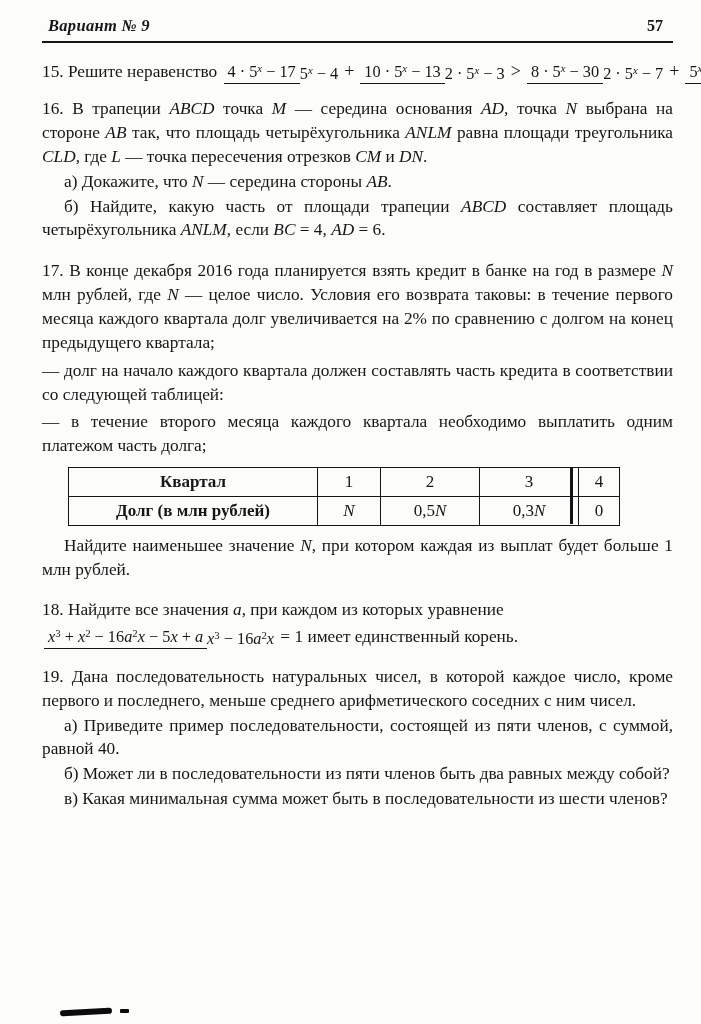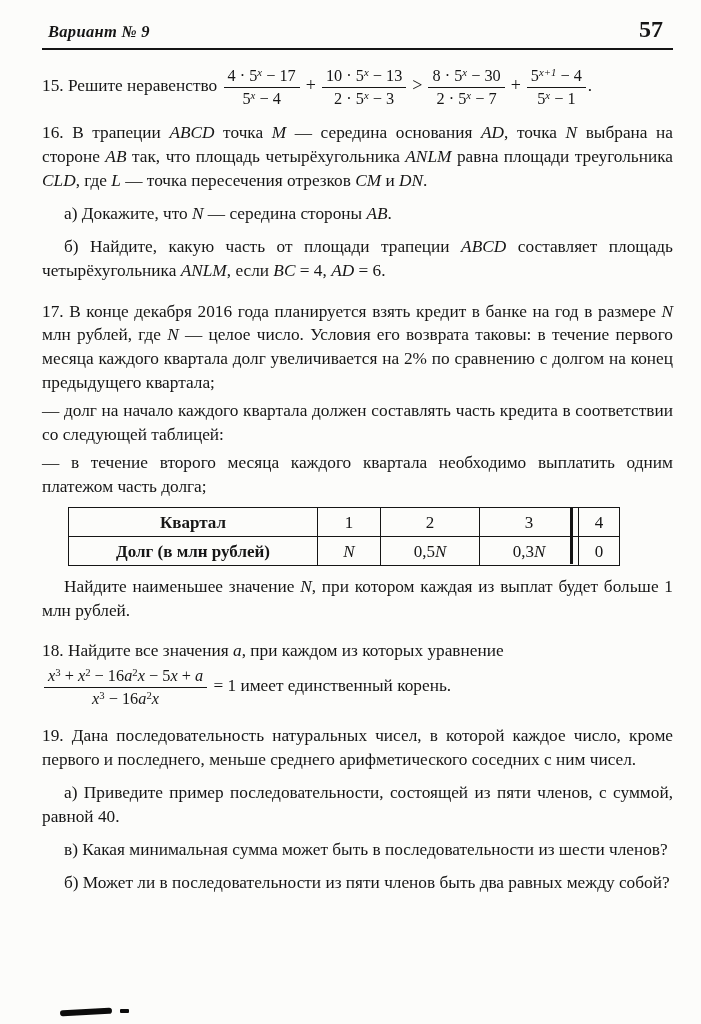--- a/index.html
+++ b/index.html
@@ -20,7 +20,7 @@
     padding:0 2px 5px 6px;
   }
   .variant{font-style:italic;font-weight:bold;font-size:16.5px;letter-spacing:.3px;}
-  .pagenum{font-weight:bold;font-size:24px;padding-right:8px;}
+  .pagenum{font-weight:bold;font-size:16px;padding-right:8px;}
 
   .problem{font-size:17.3px;line-height:1.38;text-align:justify;margin-top:13px;}
   .pnum{font-weight:normal;}

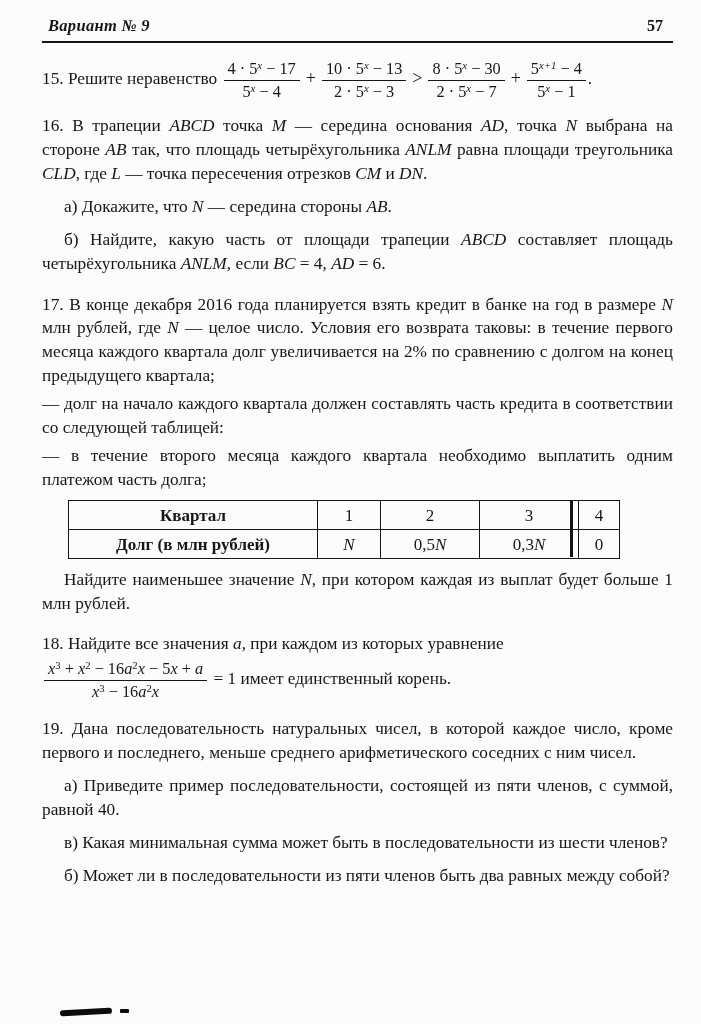--- a/index.html
+++ b/index.html
@@ -30,7 +30,7 @@
 
   .mathline{white-space:nowrap;text-align:left;}
   .frac{
-    display:inline-flex;flex-direction:column;align-items:center;
+    display:inline-flex;flex-direction:row;align-items:center;
     vertical-align:middle;margin:0 2px;line-height:1.18;font-size:16.3px;
   }
   .fnum{border-bottom:1.4px solid #151515;padding:0 4px 2px;white-space:nowrap;}

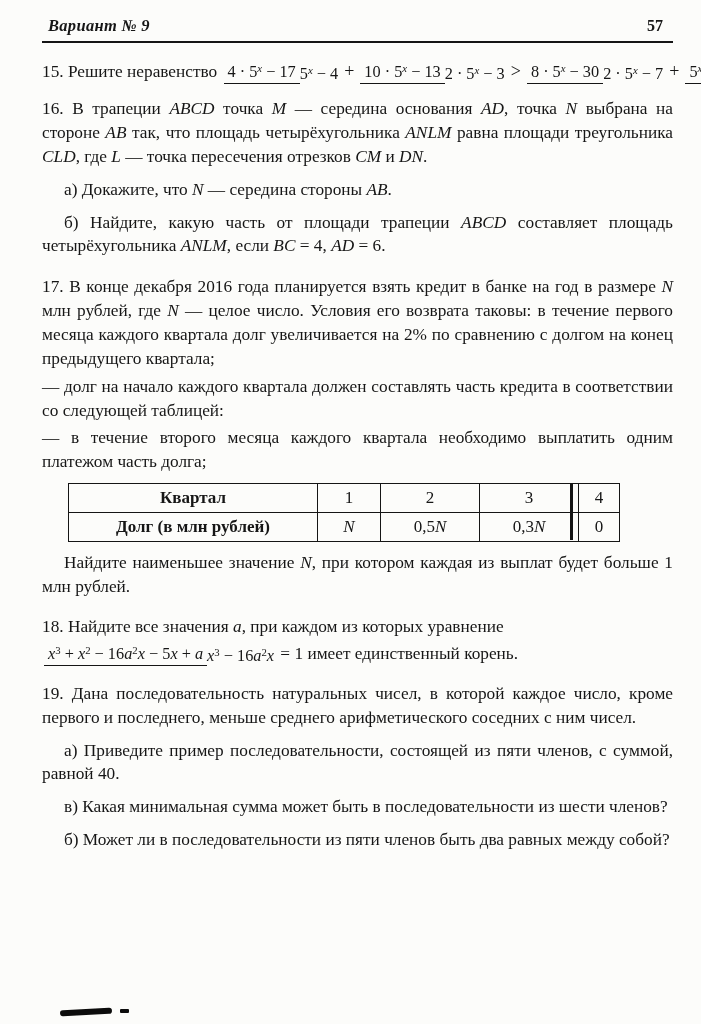--- a/index.html
+++ b/index.html
@@ -24,7 +24,7 @@
 
   .problem{font-size:17.3px;line-height:1.38;text-align:justify;margin-top:13px;}
   .pnum{font-weight:normal;}
-  .sub{text-indent:22px;margin-top:9px;}
+  .sub{text-indent:22px;margin-top:1px;}
   .mvar{font-style:italic;}
   .sup{font-size:66%;vertical-align:5px;line-height:0;}
 

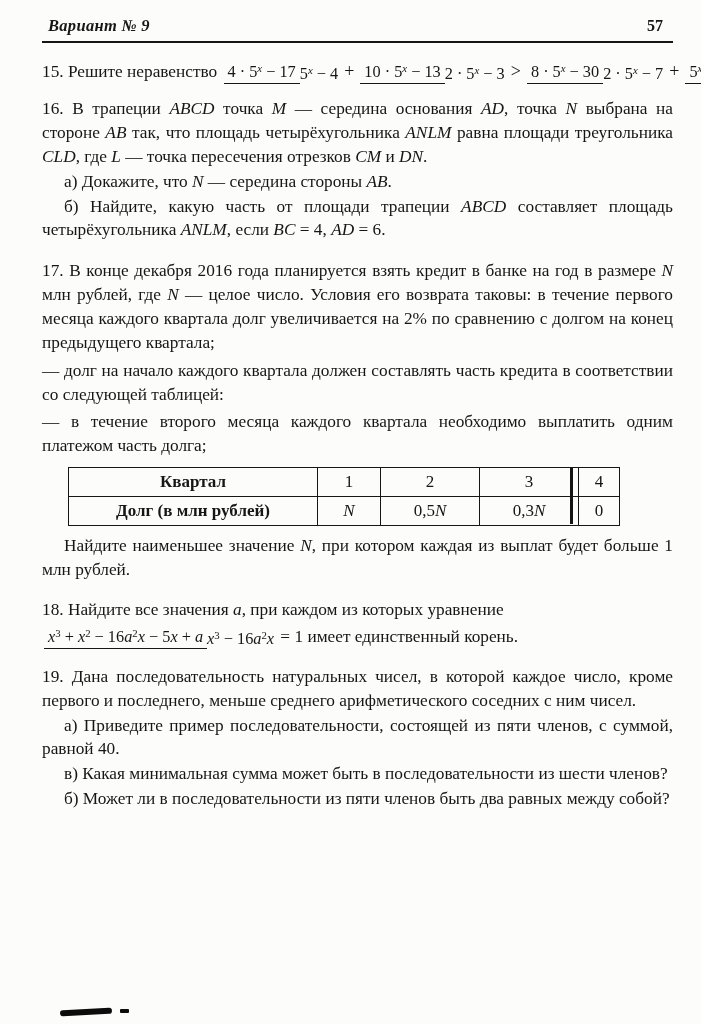--- a/index.html
+++ b/index.html
@@ -123,8 +123,8 @@
   <div class="problem" style="margin-top:16px;">
     <div><span class="pnum">19.</span><span> Дана последовательность натуральных чисел, в которой каждое число, кроме первого и последнего, меньше среднего арифметического соседних с ним чисел.</span></div>
     <div class="sub">а) Приведите пример последовательности, состоящей из пяти членов, с суммой, равной 40.</div>
+    <div class="sub">б) Может ли в последовательности из пяти членов быть два равных между собой?</div>
     <div class="sub">в) Какая минимальная сумма может быть в последовательности из шести членов?</div>
-    <div class="sub">б) Может ли в последовательности из пяти членов быть два равных между собой?</div>
   </div>
 
   <span class="artifact-a"></span>

